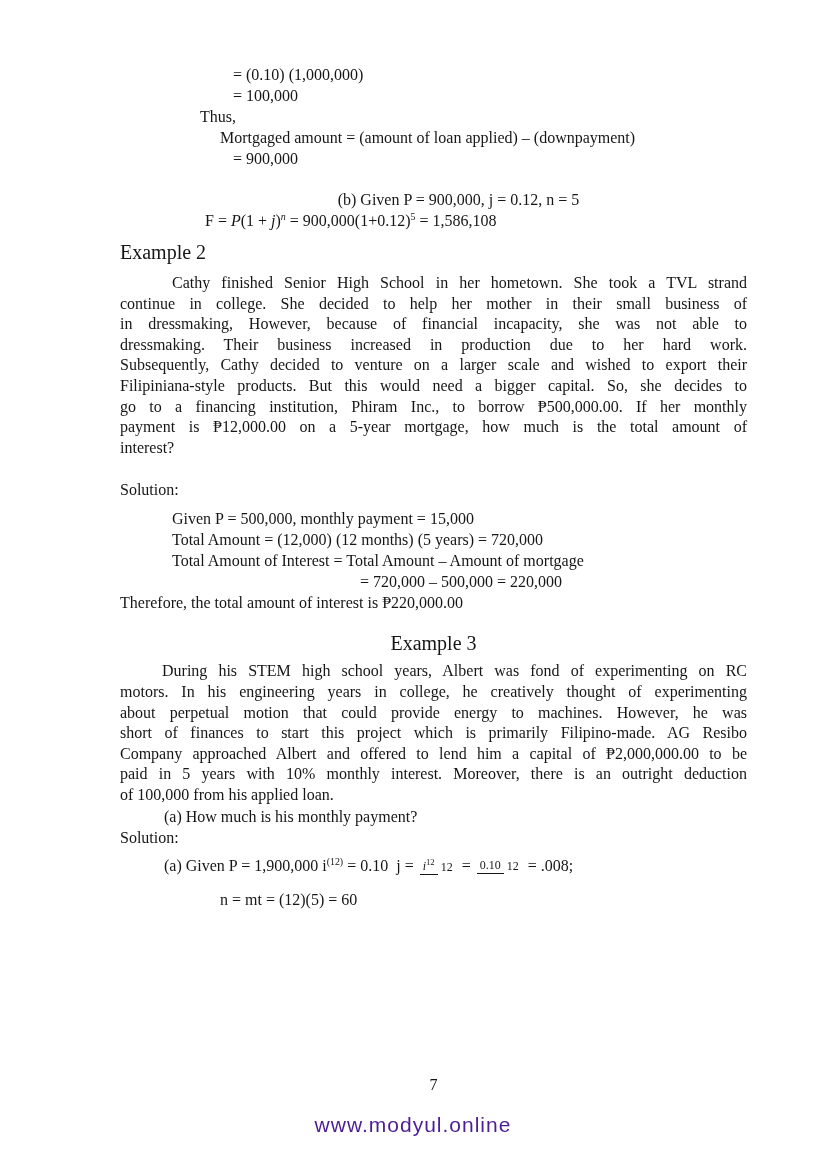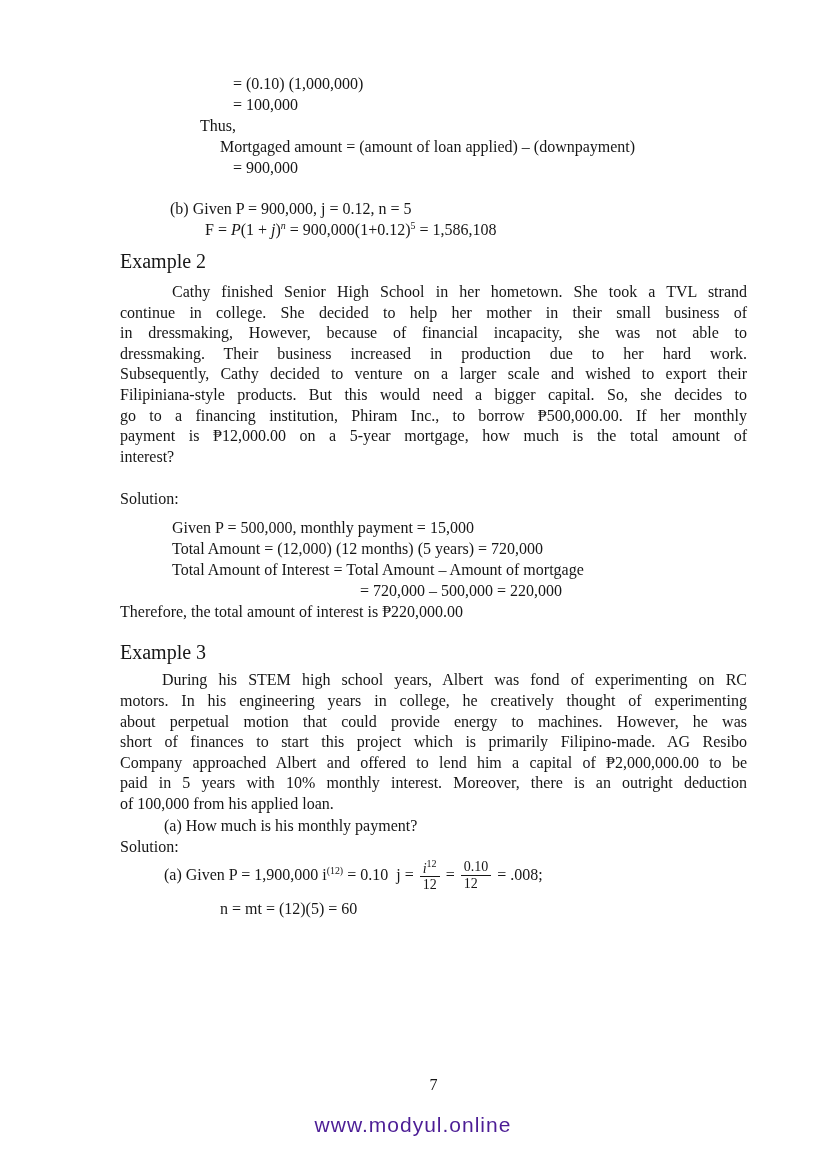--- a/index.html
+++ b/index.html
@@ -15,7 +15,7 @@
   }
   .content {
     position: absolute;
-    top: 12px; left: 120px;
+    top: 3px; left: 120px;
     width: 627px;
     padding-top: 61px;
   }

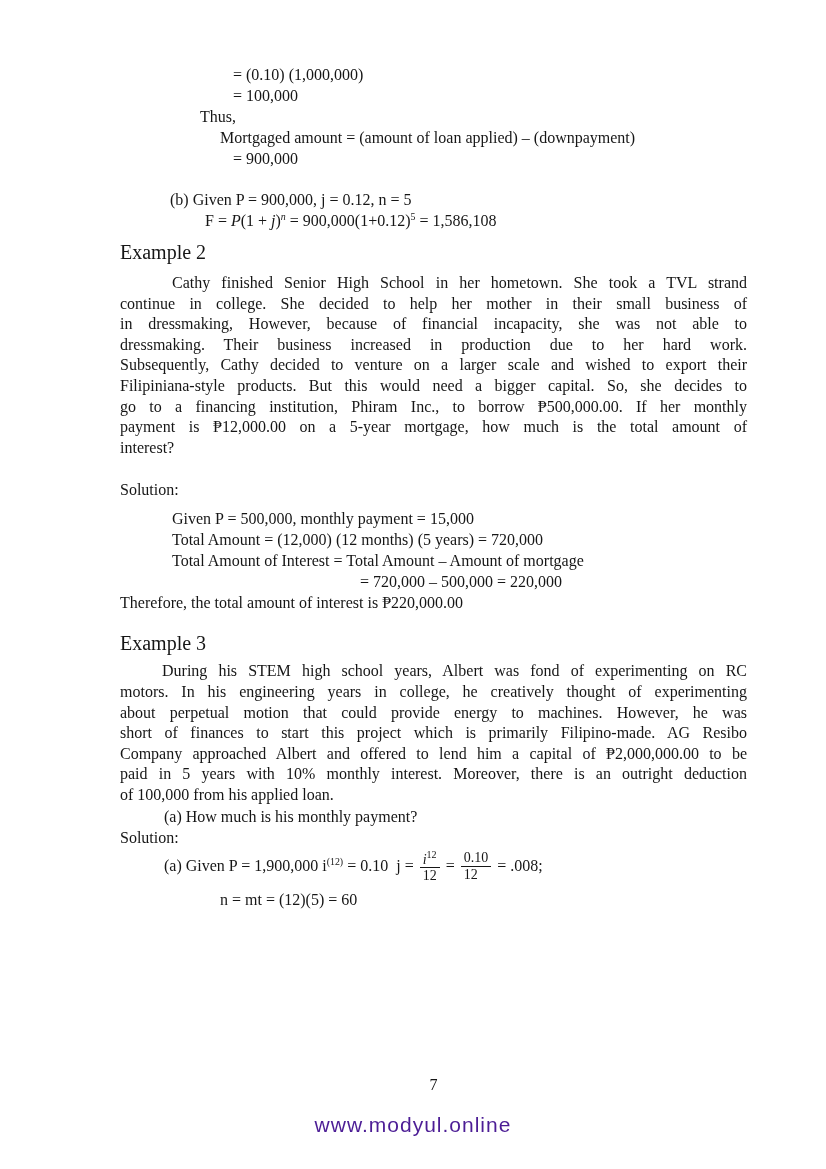--- a/index.html
+++ b/index.html
@@ -29,7 +29,7 @@
   .ind100 { padding-left: 100px; }
   .ind113 { padding-left: 113px; }
   .ind240 { padding-left: 240px; }
-  .gap20 { margin-top: 20px; }
+  .gap20 { margin-top: 20px; text-align: center; }
   .gap11 { margin-top: 11px; }
   .gap10 { margin-top: 10px; }
   .gap21 { margin-top: 21px; }

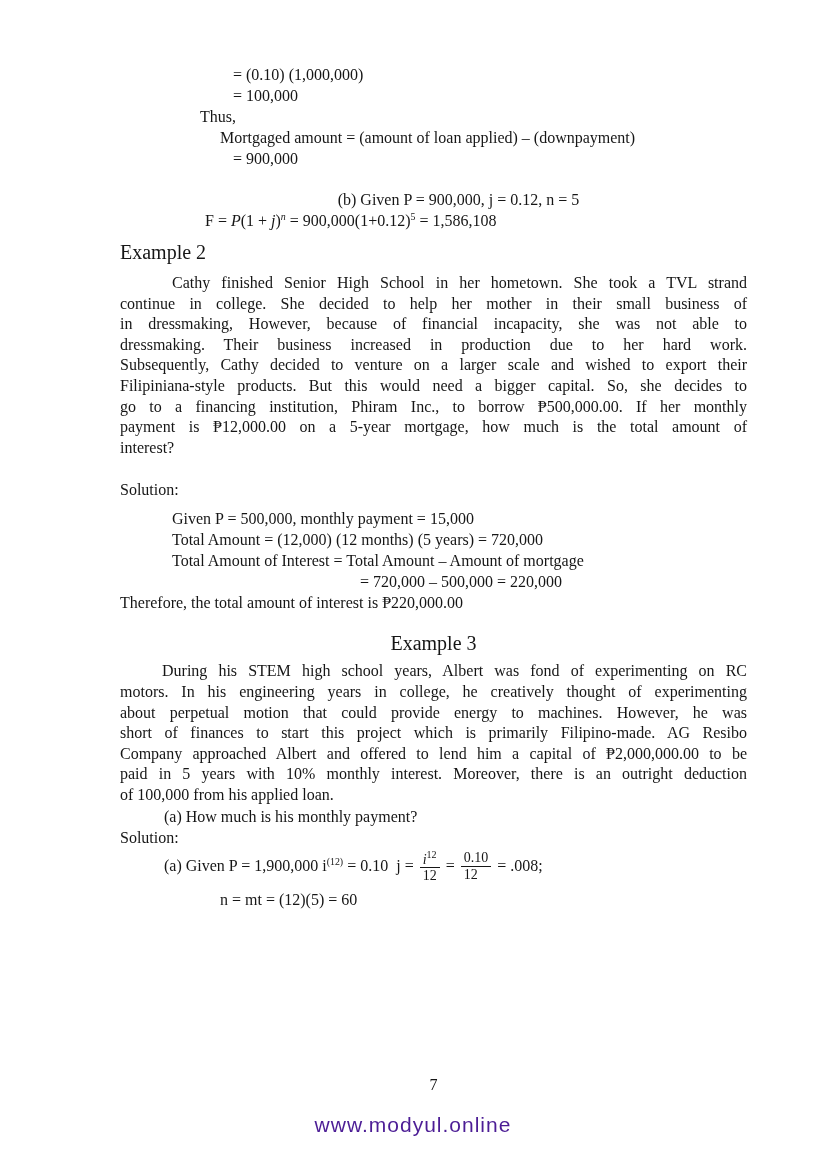--- a/index.html
+++ b/index.html
@@ -49,10 +49,10 @@
   .s-it { font-style: italic; }
   .frac {
     display: inline-flex;
-    flex-direction: column;
-    align-items: flex-start;
+    flex-direction: row;
+    align-items: flex-end;
     vertical-align: middle;
-    font-size: 14px;
+    font-size: 12px;
     line-height: 1.15;
     margin: 0 2px;
   }

